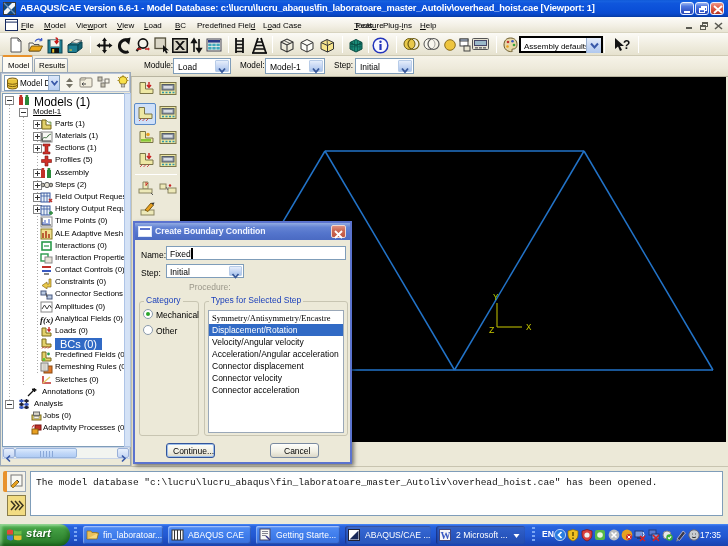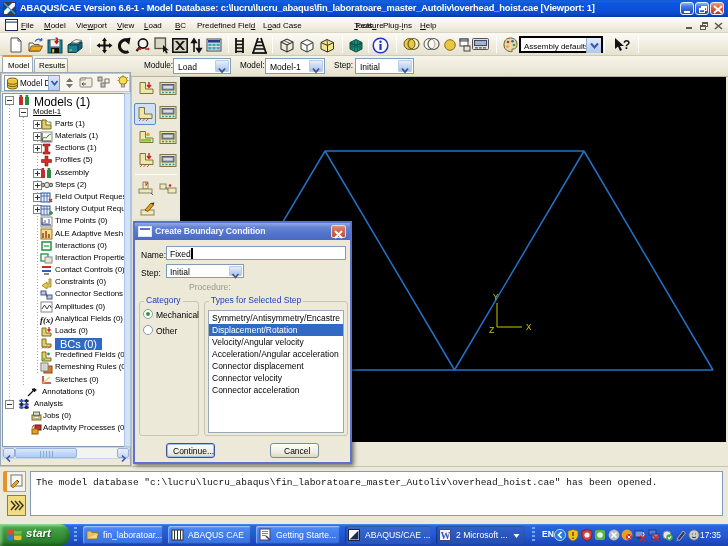--- a/index.html
+++ b/index.html
@@ -607,7 +607,7 @@
 <div class="abs" style="left:69px;top:78px;width:144px;height:135px;border:1px solid #c8c5b2;border-radius:3px;"></div>
 <span class="abs txt" style="left:74px;top:72px;font-size:8.5px;color:#1a3fba;background:#ece9d8;padding:0 2px;">Types for Selected Step</span>
 <div class="abs" style="left:73px;top:87px;width:136px;height:123px;background:#fff;border:1px solid #9aa8b8;">
-<span class="abs txt" style="left:3px;top:2px;font-size:8.5px;">Symmetry/Antisymmetry/Encastre</span>
+<span class="abs txt" style="left:3px;top:2px;font-size:8.5px;font-family:Liberation Serif, serif;">Symmetry/Antisymmetry/Encastre</span>
 <div class="abs" style="left:0;top:13px;width:134px;height:12px;background:#316ac5;">
         <span class="abs txt" style="left:3px;top:1px;font-size:8.5px;color:#fff;">Displacement/Rotation</span>
       </div>

